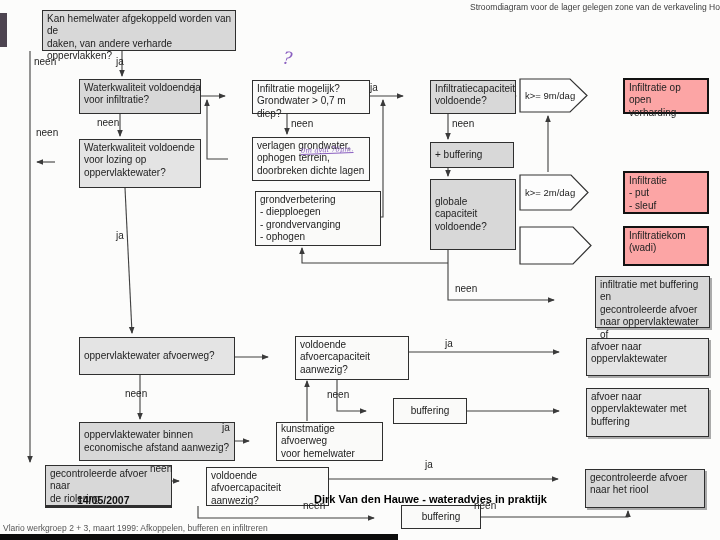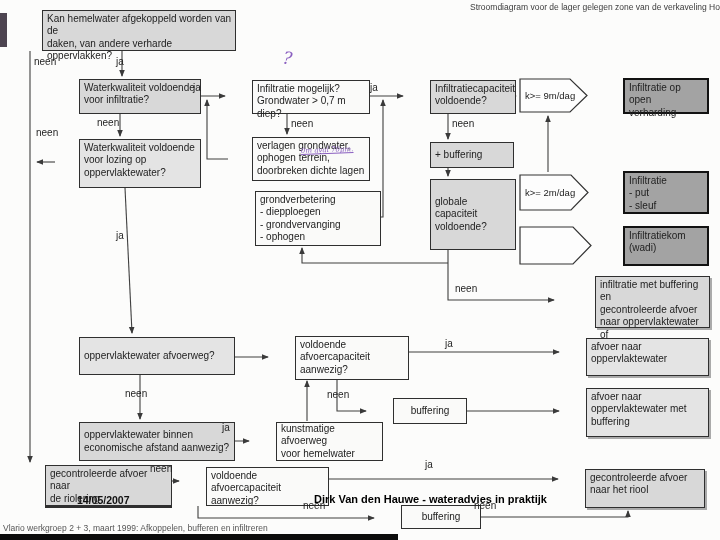--- a/index.html
+++ b/index.html
@@ -11,7 +11,7 @@
   .g  {background:#d8d8d8;}
   .gl {background:#e4e4e4;}
   .w  {background:#fafaf9;}
-  .thick{border-width:2.6px;border-color:#121212;background:#a3a3a3;}
+  .thick{border-width:2.6px;border-color:#121212;background:#fca5a5;}
   .shadow{box-shadow:2px 2px 0 rgba(70,70,70,.45);}
   .heavyb{border-bottom-width:3px;}
   .vc{display:flex;align-items:center;}

